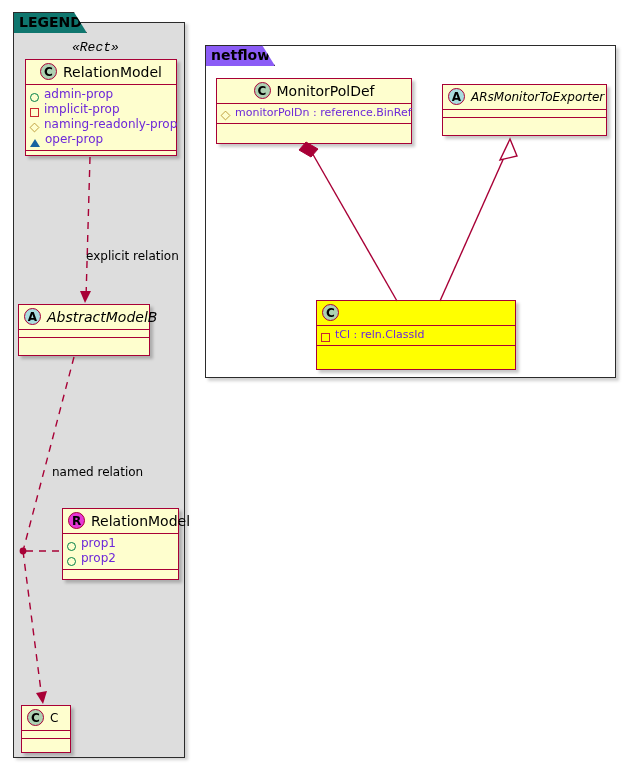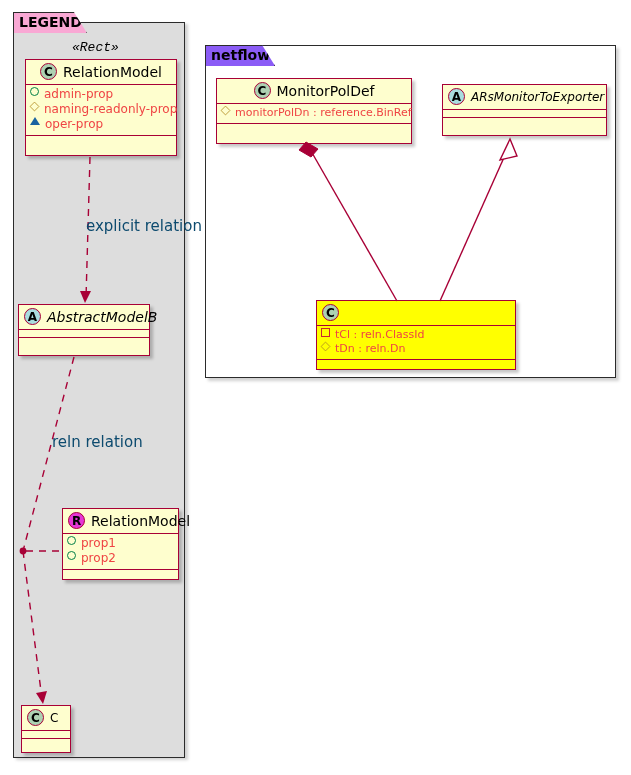--- a/index.html
+++ b/index.html
@@ -39,7 +39,7 @@
     box-sizing: border-box;
     border: 1.5px solid #2B2B2B;
     border-bottom: none;
-    background: #f9a8d4;
+    background: #0f766e;
     font-size: 14px;
     font-weight: bold;
     color: #000000;

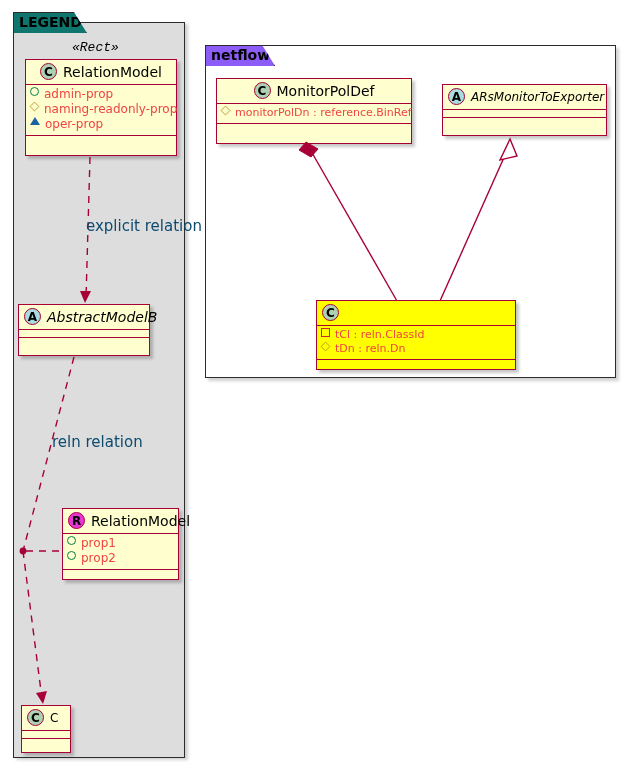--- a/index.html
+++ b/index.html
@@ -120,10 +120,10 @@
 
   .attr {
     display: flex;
-    align-items: flex-start;
+    align-items: flex-end;
     gap: 5px;
     font-size: 12px;
-    color: #ef4444;
+    color: #6d28d9;
     line-height: 15px;
     white-space: nowrap;
   }

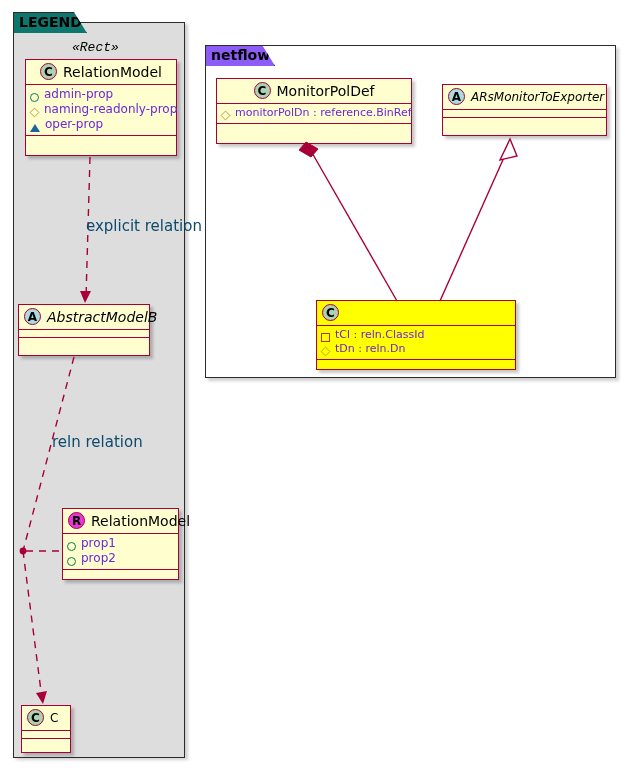--- a/index.html
+++ b/index.html
@@ -198,6 +198,10 @@
         <span>admin-prop</span>
       </div>
       <div class="attr">
+        <span class="g g-square"></span>
+        <span>implicit-prop</span>
+      </div>
+      <div class="attr">
         <span class="g g-diamond"></span>
         <span>naming-readonly-prop</span>
       </div>

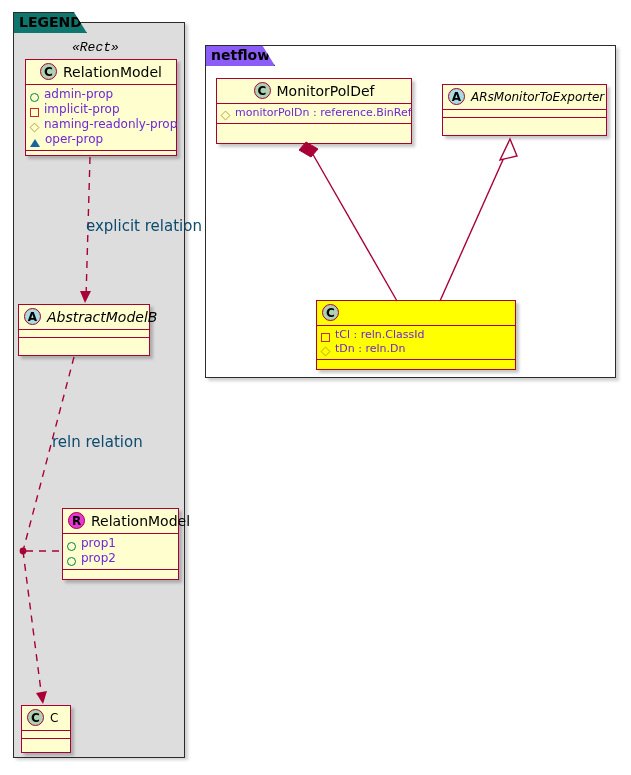--- a/index.html
+++ b/index.html
@@ -165,10 +165,11 @@
   .lnk-dash { stroke-dasharray: 7 6; }
   .edge-label {
     position: absolute;
-    font-size: 15px;
-    color: #0c4a6e;
+    font-size: 12px;
+    color: #000000;
     white-space: nowrap;
     z-index: 7;
+    margin-top: 32px;
   }
 </style>
 </head>

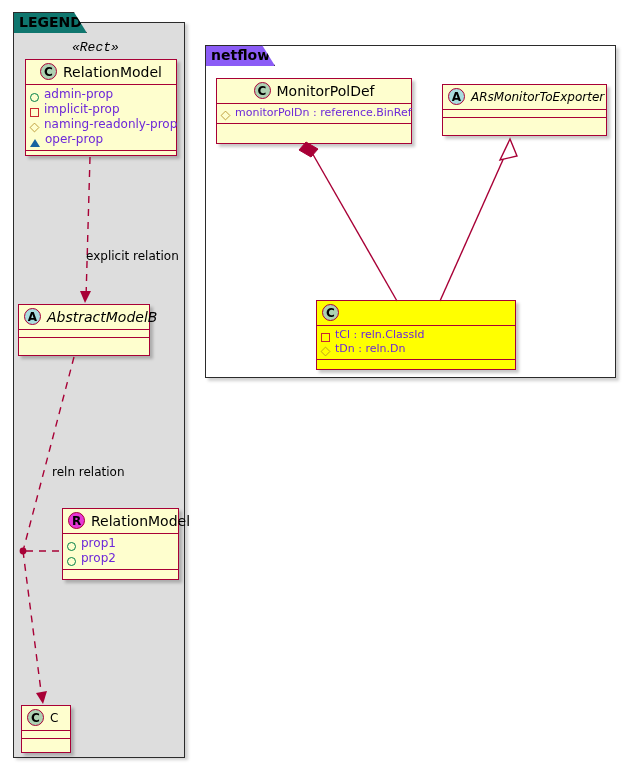--- a/index.html
+++ b/index.html
@@ -296,10 +296,6 @@
         <span class="g g-square"></span>
         <span>tCl : reln.ClassId</span>
       </div>
-      <div class="attr attr-small">
-        <span class="g g-diamond"></span>
-        <span>tDn : reln.Dn</span>
-      </div>
     </div>
     <div class="cls-foot"></div>
   </div>

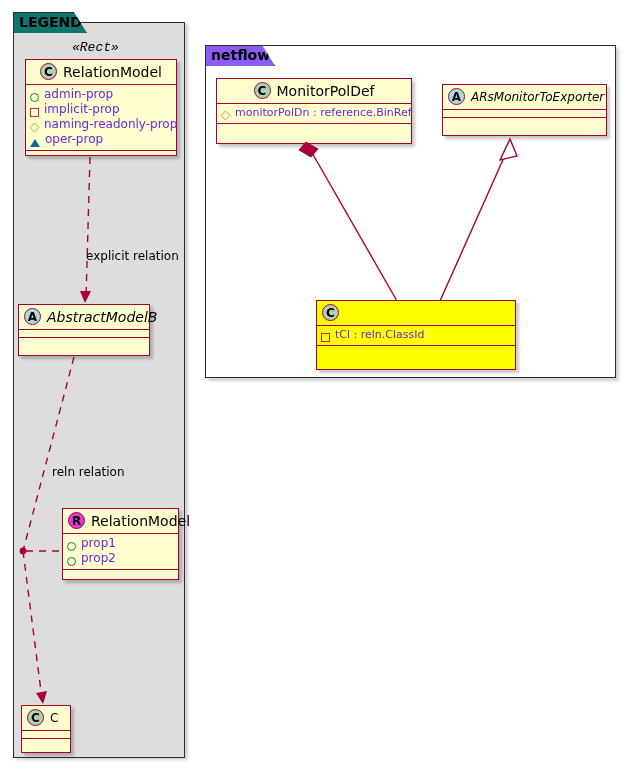--- a/index.html
+++ b/index.html
@@ -321,7 +321,7 @@
 
   <div class="edge-label" style="left:86px; top:217px;">explicit relation</div>
 
-  <div class="edge-label" style="left:52px; top:433px;">reln relation</div>
+  <div class="edge-label" style="left:52px; top:433px;">named relation</div>
 
 </div>
 

